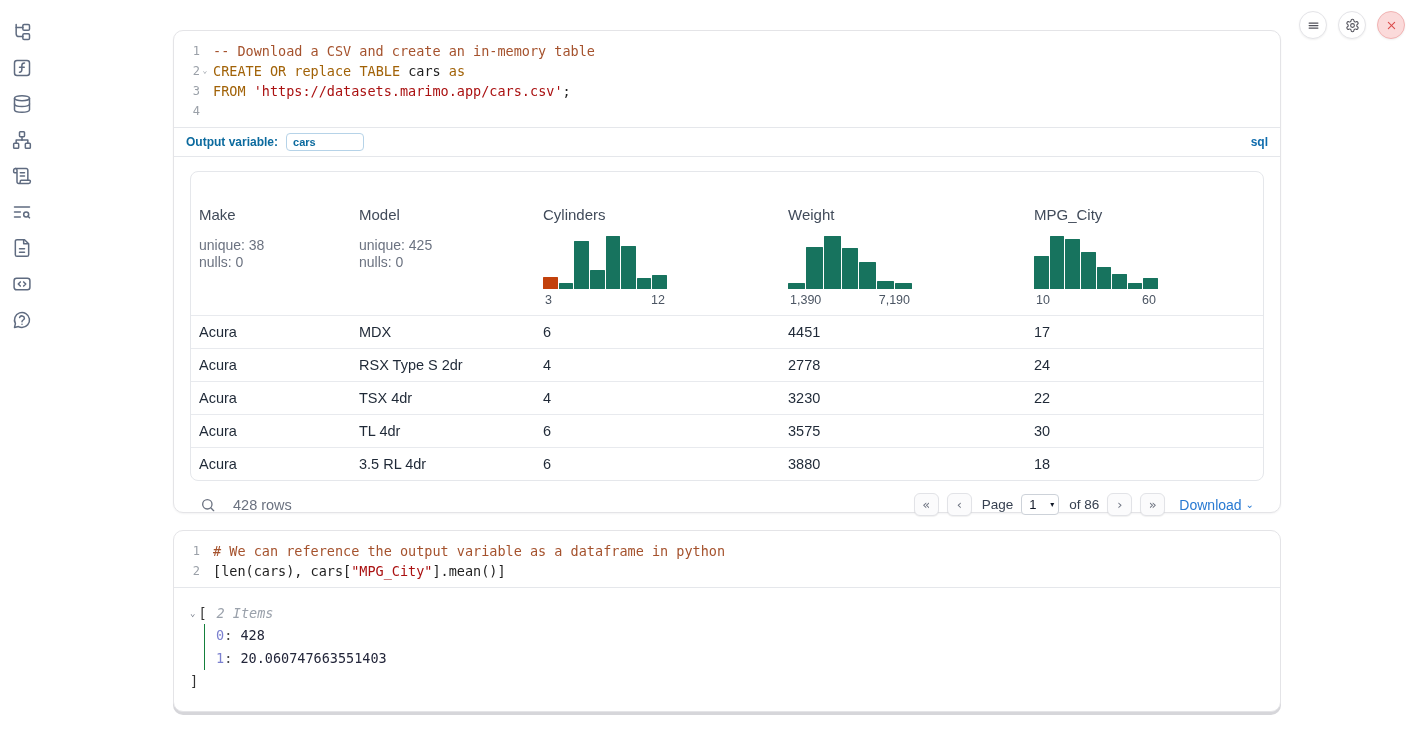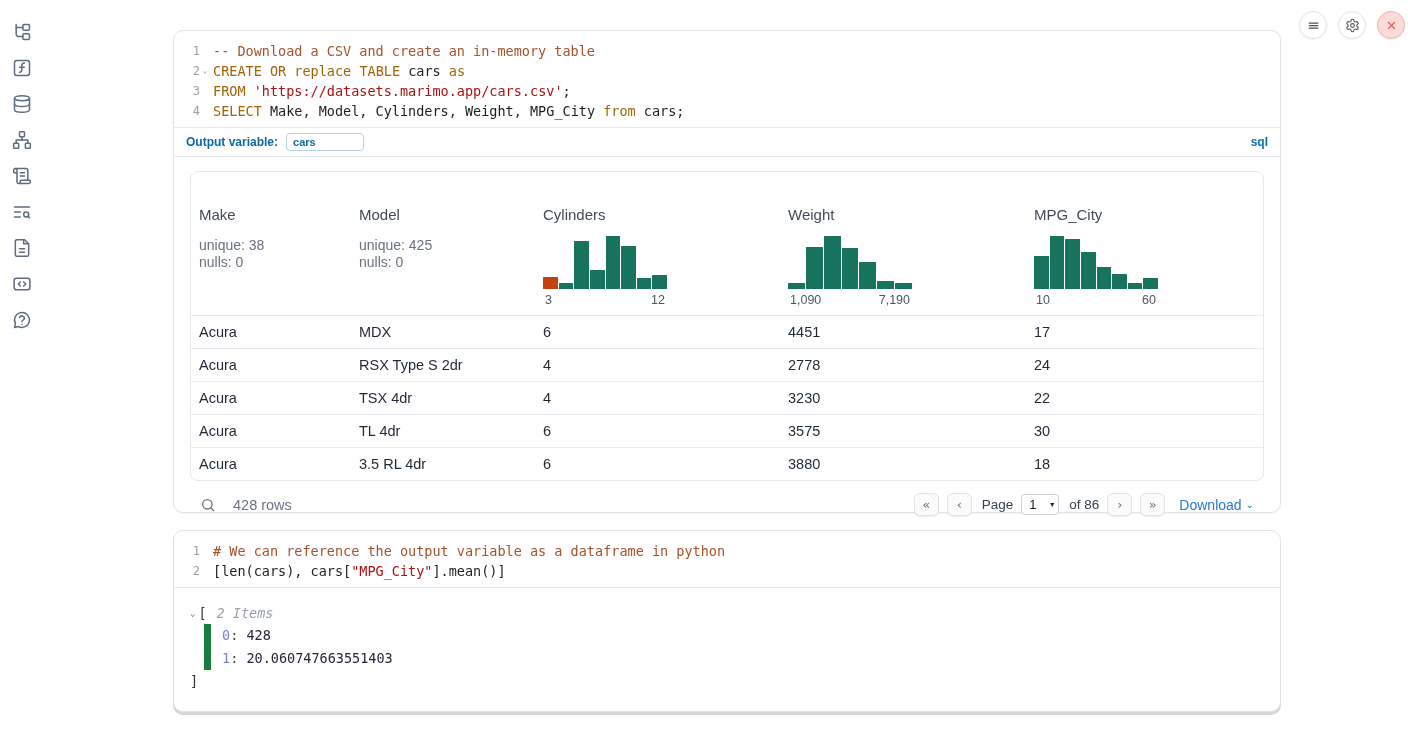--- a/index.html
+++ b/index.html
@@ -247,7 +247,6 @@
           <span class="num">4</span>
           <span class="fold"></span>
         </span>
-        <span class="code-text"><span class="tok-keyword" style="white-space: pre;">SELECT</span><span class="tok-plain" style="white-space: pre;"> Make, Model, Cylinders, Weight, MPG_City </span><span class="tok-keyword" style="white-space: pre;">from</span><span class="tok-plain" style="white-space: pre;"> cars;</span></span>
       </div>
     </div>
 

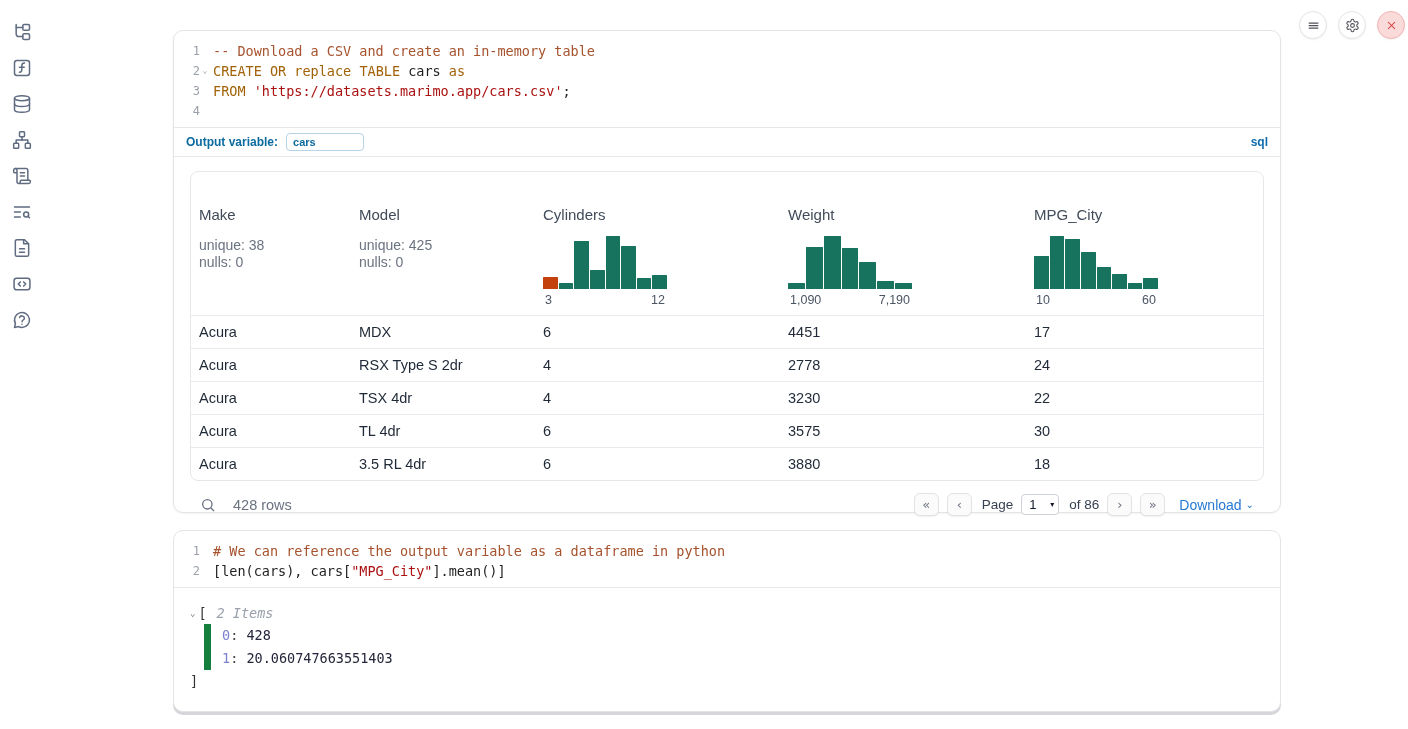--- a/index.html
+++ b/index.html
@@ -305,7 +305,7 @@
                 <div class="hist-bar" style="height: 6px; background: rgb(23, 115, 94);"></div>
               </div>
               <div class="hist-labels">
-                <span>1,090</span>
+                <span>1,390</span>
                 <span>7,190</span>
               </div>
             </div>

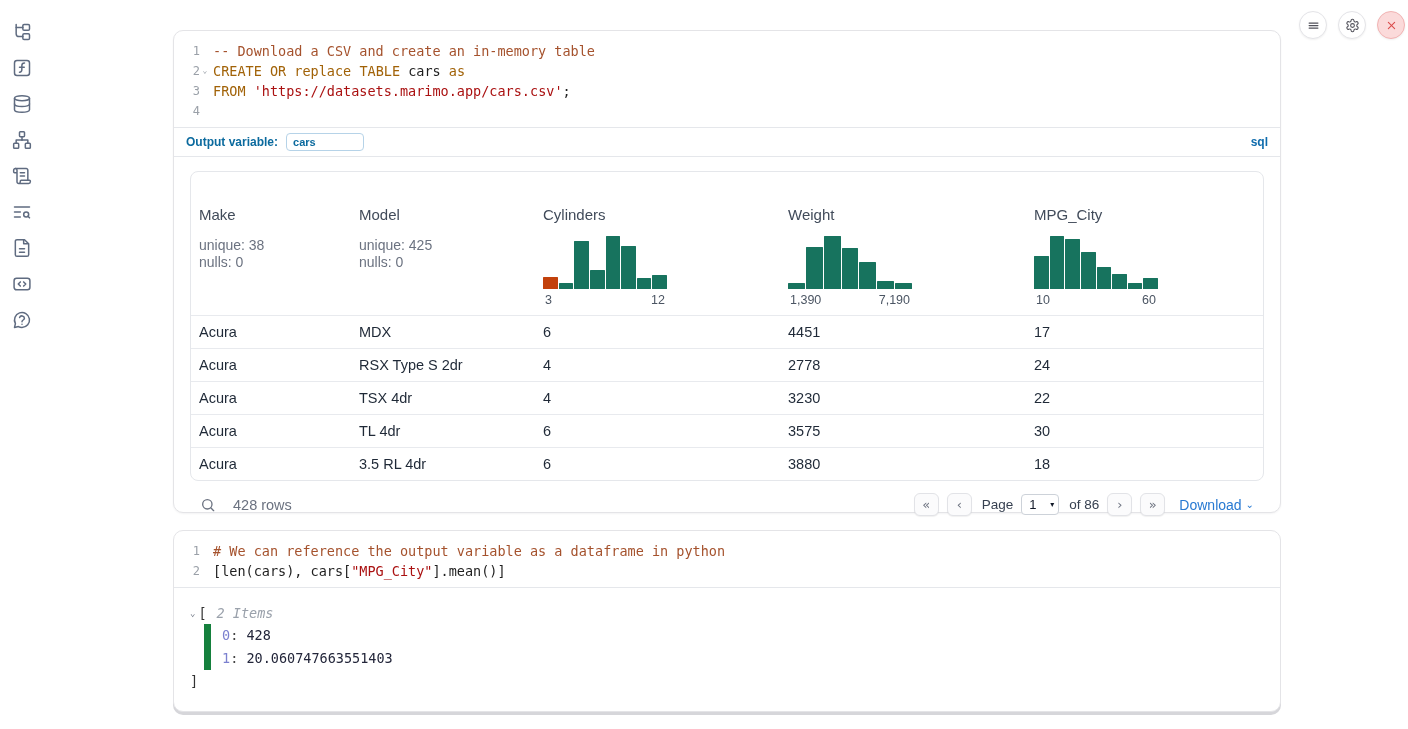--- a/index.html
+++ b/index.html
@@ -107,7 +107,7 @@
   .tree-chevron { font-size:9px; color:#6b7280; margin-right:3px; cursor:pointer; }
   .tree-bracket { color:#333; }
   .tree-count { margin-left:10px; color:#9aa1ab; font-style:italic; }
-  .tree-body { margin-left:14px; border-left:7px solid #15803d; padding-left:11px; }
+  .tree-body { margin-left:14px; border-left:1px solid #15803d; padding-left:11px; }
   .tree-entry { line-height:23px; }
   .tree-key { color:#7b80cf; }
   .tree-sep { color:#444; }

